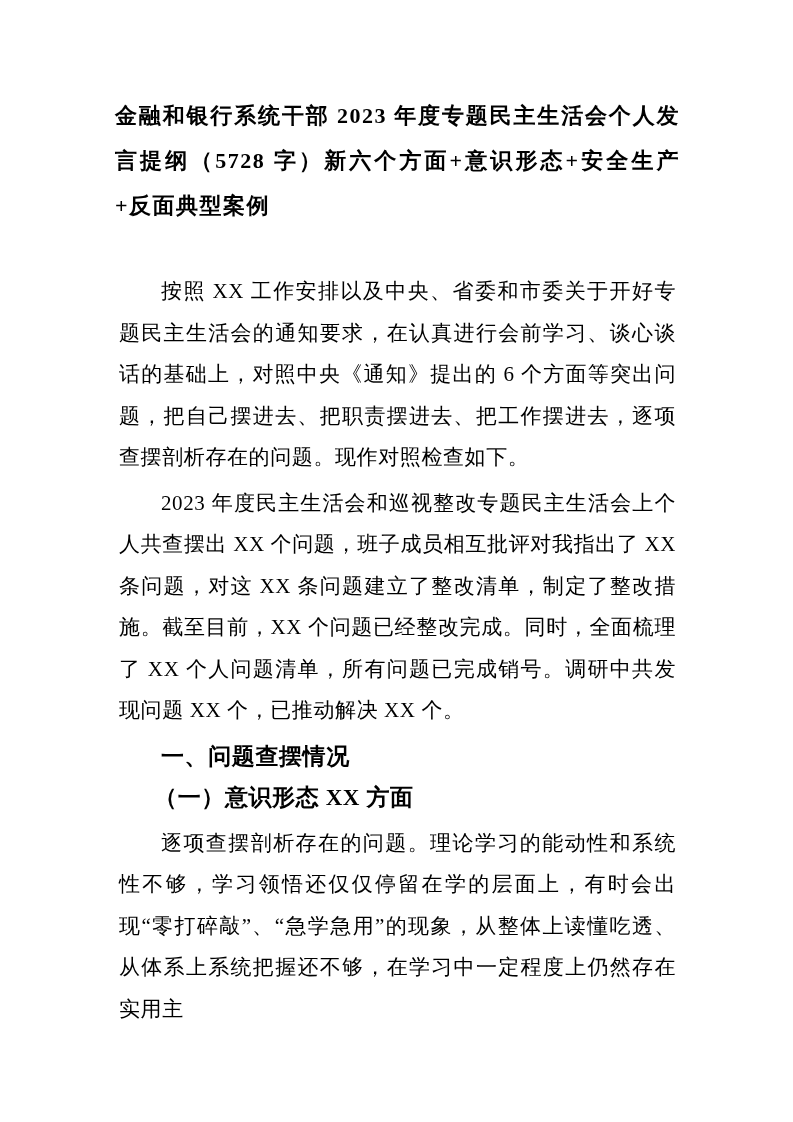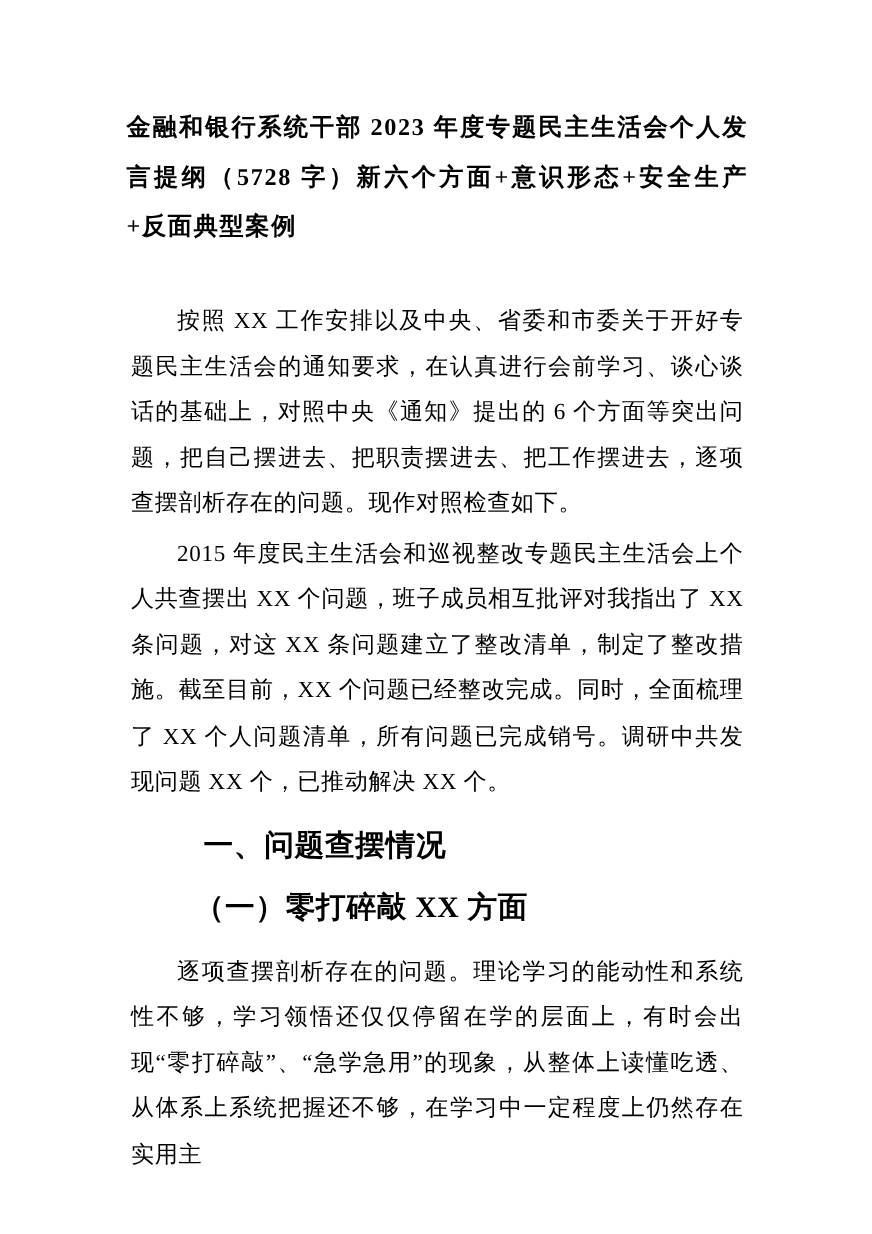--- a/index.html
+++ b/index.html
@@ -63,7 +63,7 @@
 
     <p class="body-para">按照 XX 工作安排以及中央、省委和市委关于开好专题民主生活会的通知要求，在认真进行会前学习、谈心谈话的基础上，对照中央《通知》提出的 6 个方面等突出问题，把自己摆进去、把职责摆进去、把工作摆进去，逐项查摆剖析存在的问题。现作对照检查如下。</p>
 
-    <p class="body-para">2015 年度民主生活会和巡视整改专题民主生活会上个人共查摆出 XX 个问题，班子成员相互批评对我指出了 XX 条问题，对这 XX 条问题建立了整改清单，制定了整改措施。截至目前，XX 个问题已经整改完成。同时，全面梳理了 XX 个人问题清单，所有问题已完成销号。调研中共发现问题 XX 个，已推动解决 XX 个。</p>
+    <p class="body-para">2023 年度民主生活会和巡视整改专题民主生活会上个人共查摆出 XX 个问题，班子成员相互批评对我指出了 XX 条问题，对这 XX 条问题建立了整改清单，制定了整改措施。截至目前，XX 个问题已经整改完成。同时，全面梳理了 XX 个人问题清单，所有问题已完成销号。调研中共发现问题 XX 个，已推动解决 XX 个。</p>
 
     <h2 class="heading-1">一、问题查摆情况</h2>
 

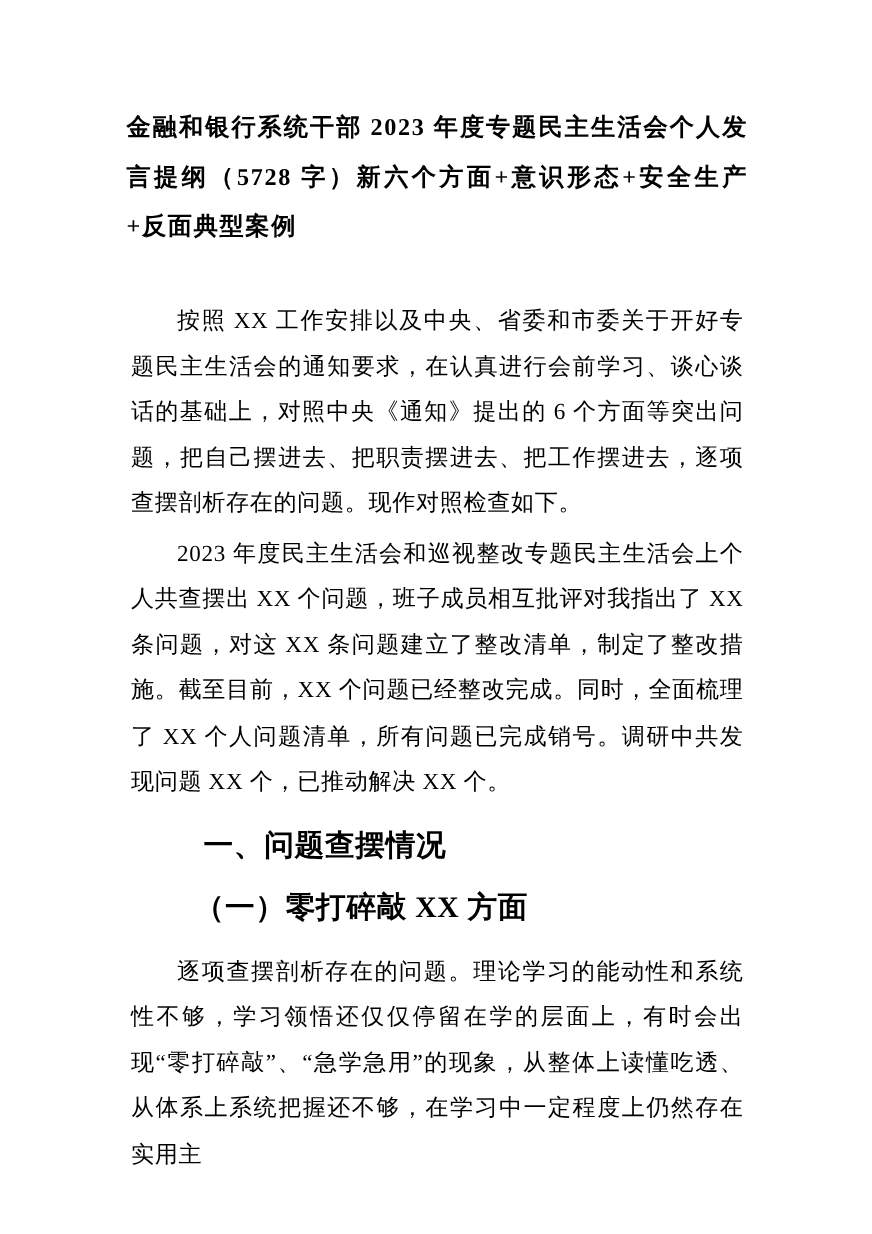--- a/index.html
+++ b/index.html
@@ -42,8 +42,8 @@
     text-indent: 2em;
   }
   .heading-1, .heading-2 {
-    margin: 16px;
-    font-size: 27px;
+    margin: 0;
+    font-size: 23px;
     font-weight: 700;
     line-height: 41.5px;
     letter-spacing: 0.6px;

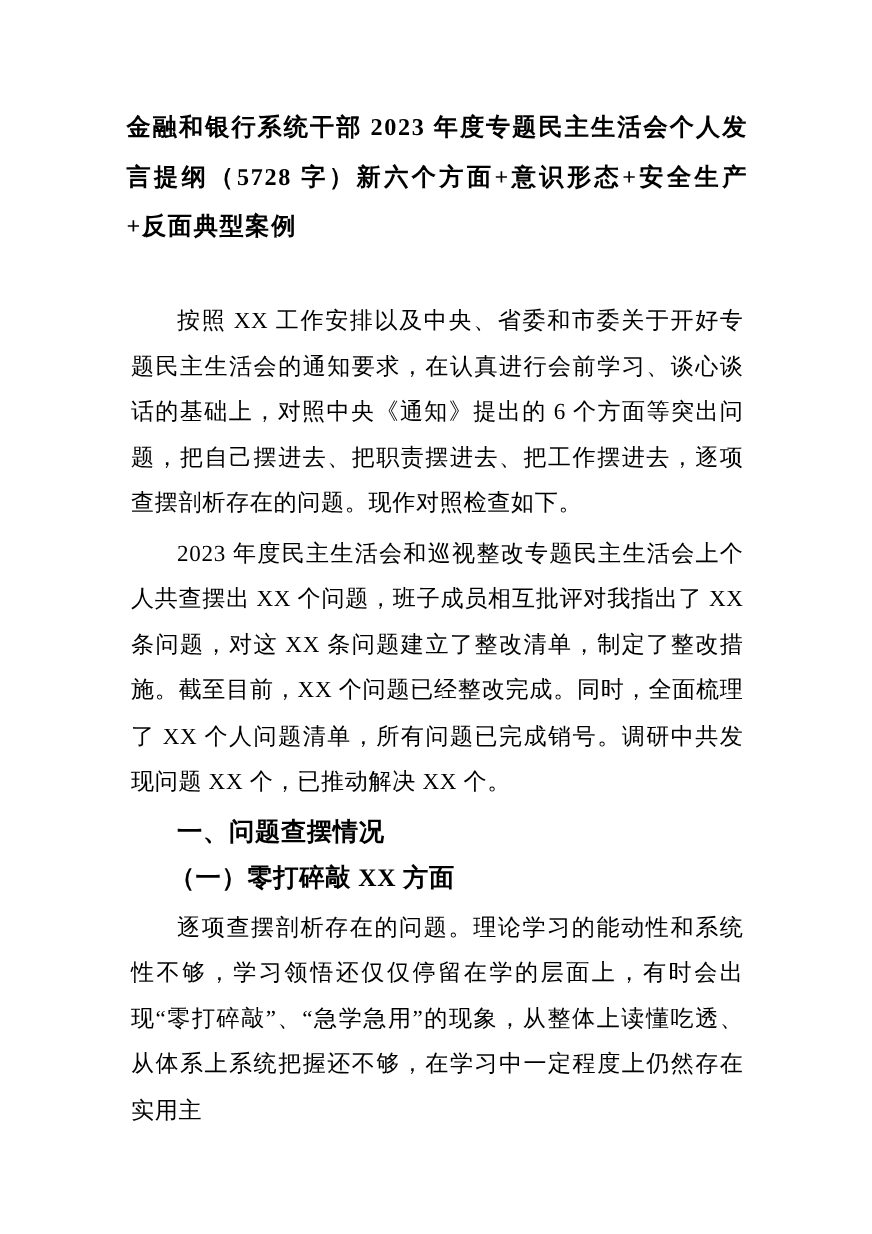--- a/index.html
+++ b/index.html
@@ -67,7 +67,7 @@
 
     <h2 class="heading-1">一、问题查摆情况</h2>
 
-    <h3 class="heading-2">（一）零打碎敲 XX 方面</h3>
+    <h3 class="heading-2">（一）意识形态 XX 方面</h3>
 
     <p class="body-para">逐项查摆剖析存在的问题。理论学习的能动性和系统性不够，学习领悟还仅仅停留在学的层面上，有时会出现“零打碎敲”、“急学急用”的现象，从整体上读懂吃透、从体系上系统把握还不够，在学习中一定程度上仍然存在实用主</p>
   </div>

